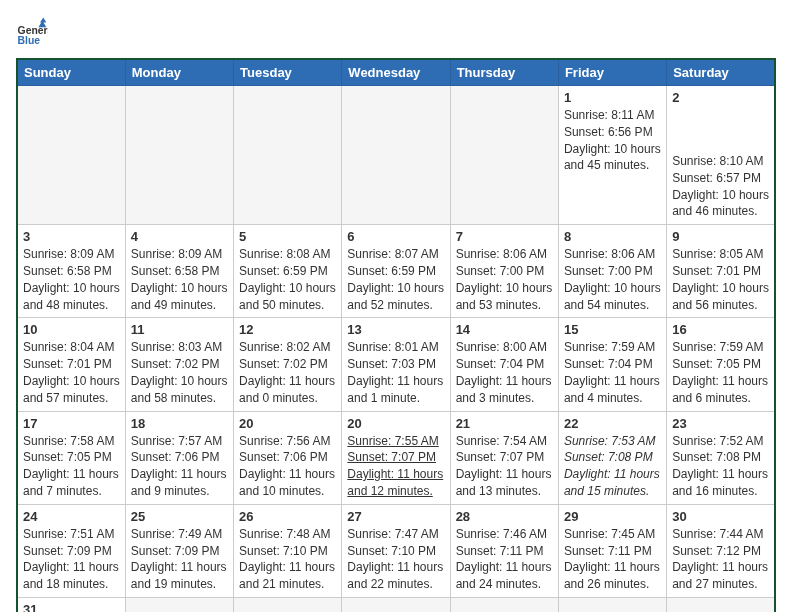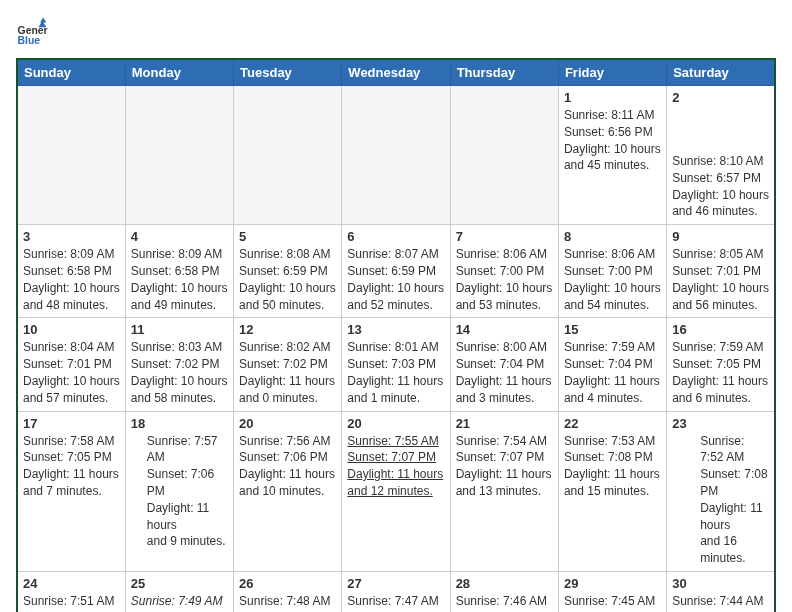--- a/index.html
+++ b/index.html
@@ -248,7 +248,7 @@
         </td>
         <td>
           <span class="day-num">18</span>
-          <div class="day-info" style="white-space: pre-line; margin-left: 16px;">Sunrise: 7:57 AM
+          <div class="day-info" style="white-space: pre-line;">Sunrise: 7:57 AM
 Sunset: 7:06 PM
 Daylight: 11 hours
 and 9 minutes.</div>

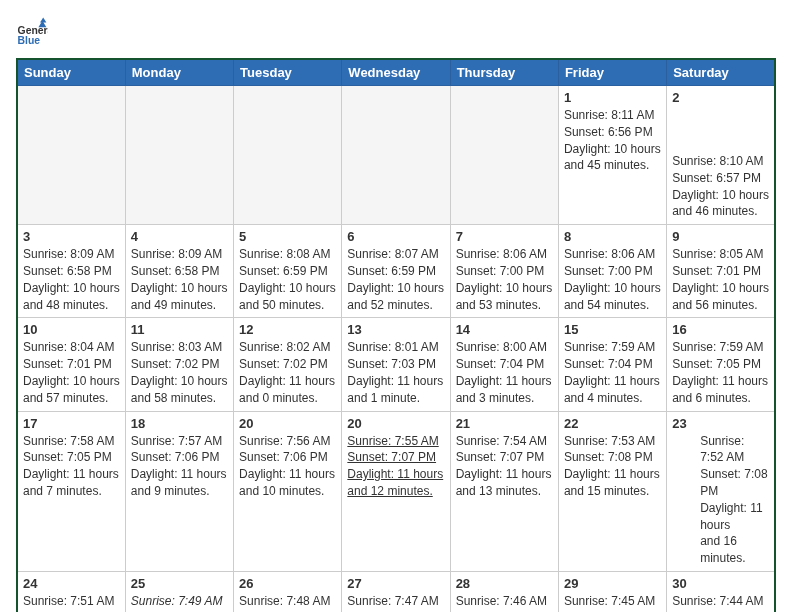--- a/index.html
+++ b/index.html
@@ -276,7 +276,7 @@
         </td>
         <td>
           <span class="day-num">22</span>
-          <div class="day-info" style="white-space: pre-line;">Sunrise: 7:53 AM
+          <div class="day-info" style="white-space: pre-line; font-style: italic;">Sunrise: 7:53 AM
 Sunset: 7:08 PM
 Daylight: 11 hours
 and 15 minutes.</div>

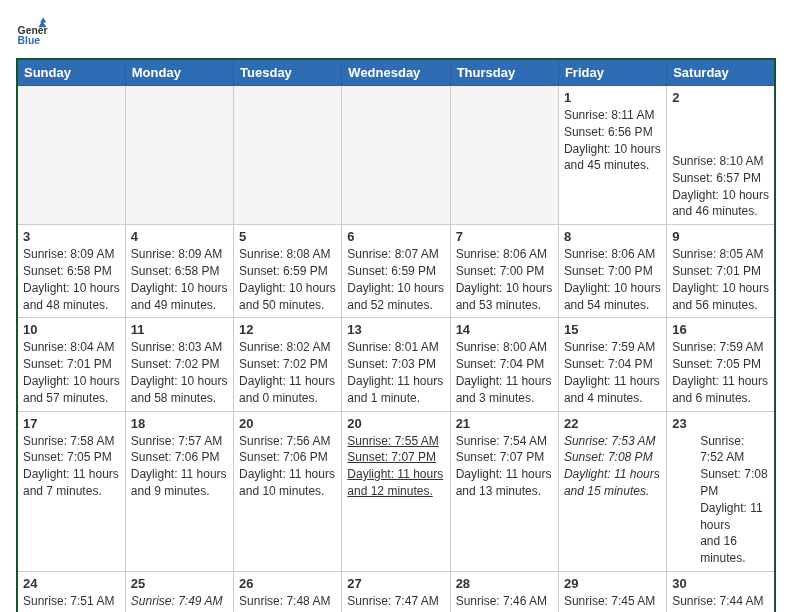--- a/index.html
+++ b/index.html
@@ -283,7 +283,7 @@
         </td>
         <td>
           <span class="day-num">23</span>
-          <div class="day-info" style="white-space: pre-line; margin-left: 28px;">Sunrise: 7:52 AM
+          <div class="day-info" style="white-space: pre-line;">Sunrise: 7:52 AM
 Sunset: 7:08 PM
 Daylight: 11 hours
 and 16 minutes.</div>

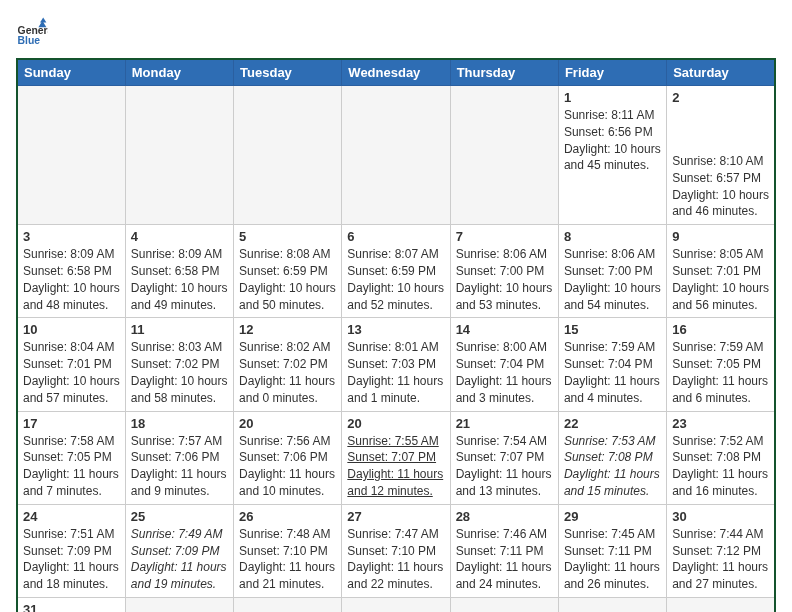--- a/index.html
+++ b/index.html
@@ -299,7 +299,7 @@
         </td>
         <td>
           <span class="day-num">25</span>
-          <div class="day-info" style="white-space: pre-line; font-style: italic;">Sunrise: 7:49 AM
+          <div class="day-info" style="white-space: pre-line;">Sunrise: 7:49 AM
 Sunset: 7:09 PM
 Daylight: 11 hours
 and 19 minutes.</div>

